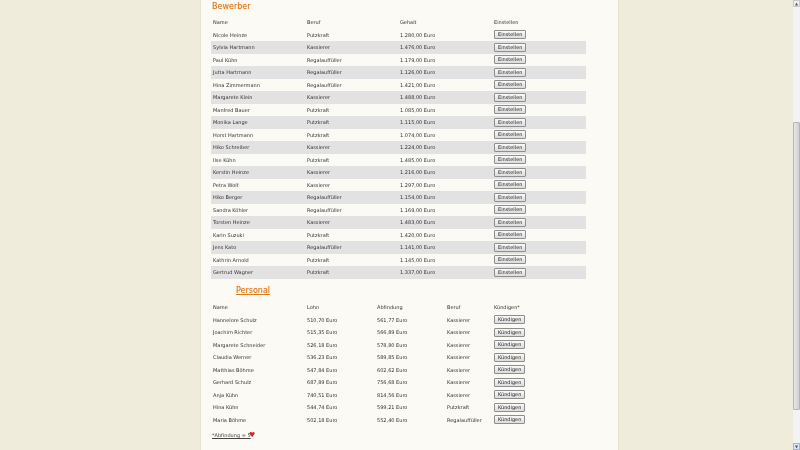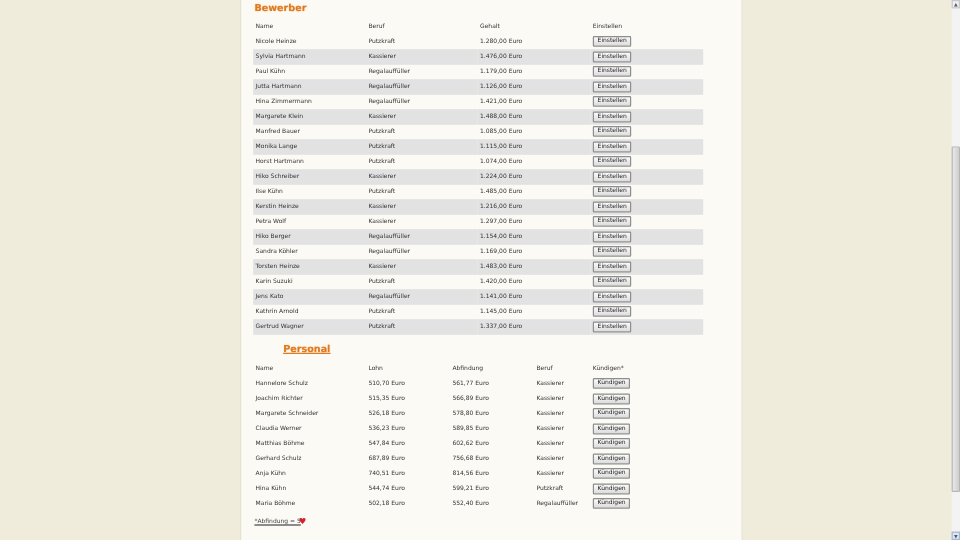--- a/index.html
+++ b/index.html
@@ -17,7 +17,7 @@
   }
   .section-title {
     position:absolute; left:11px;
-    color:#e07a1f; font-weight:bold; font-size:8px;
+    color:#e07a1f; font-weight:normal; font-size:8px;
     text-shadow:0 0 1px #f1b37a;
   }
   .section-title.personal { text-decoration:underline;padding-left:24px; }

